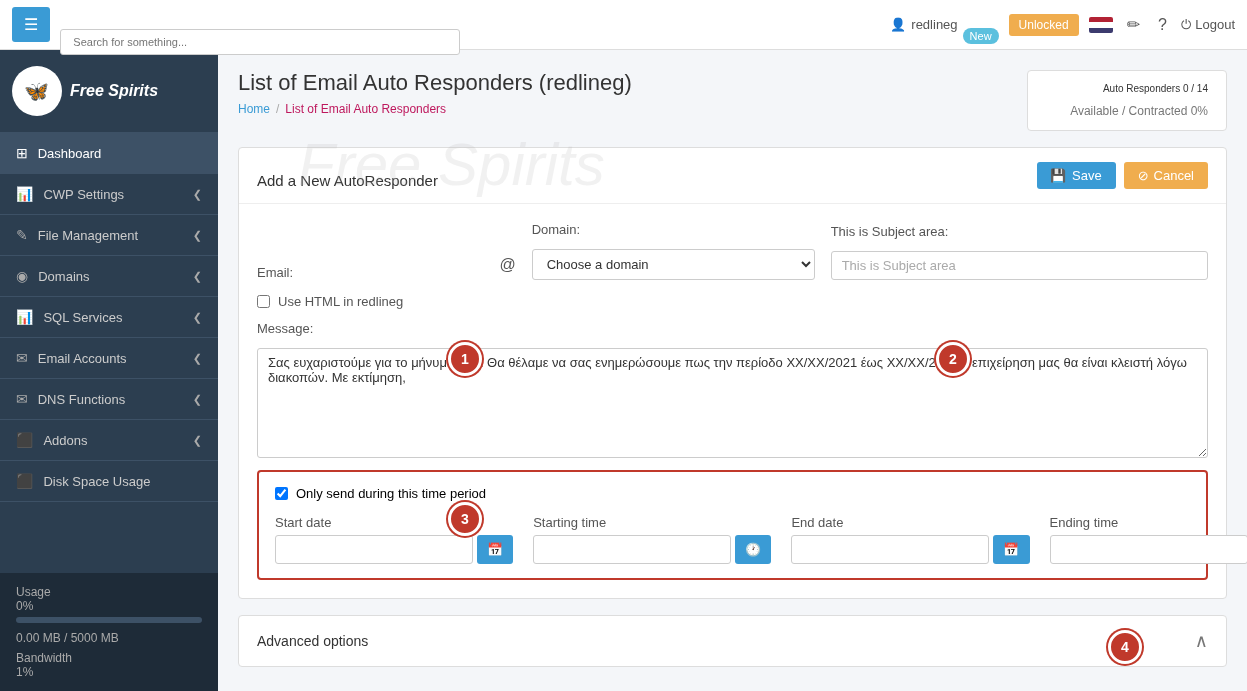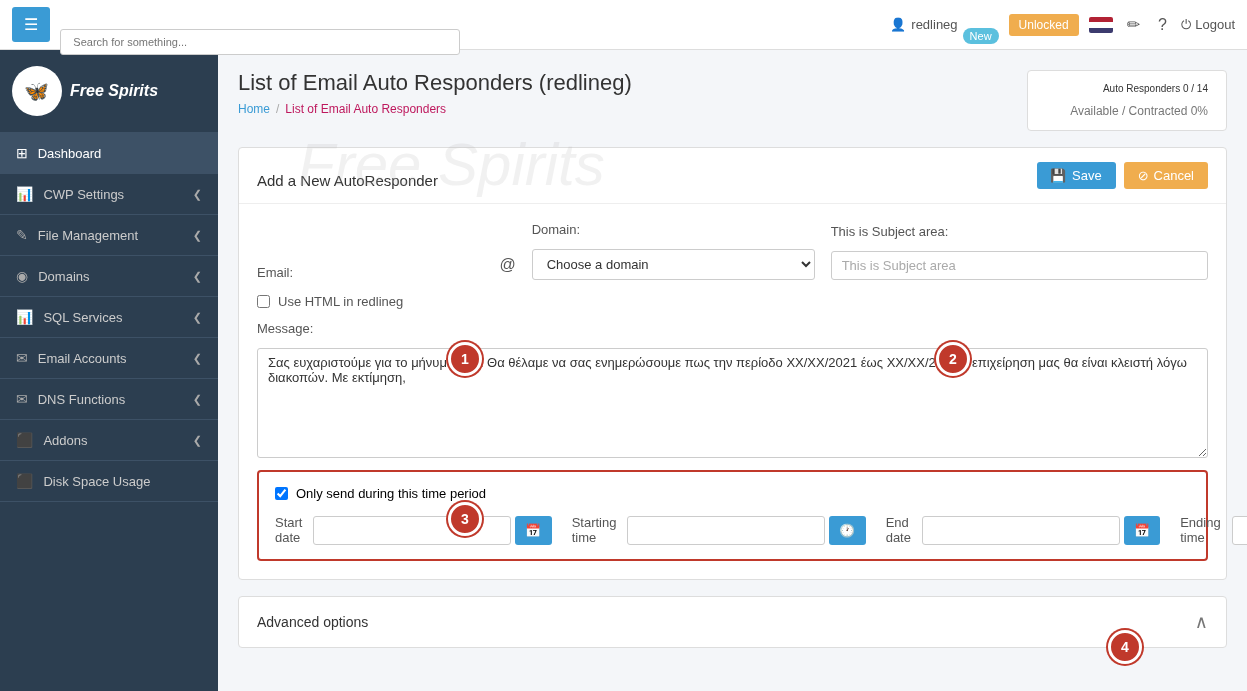--- a/index.html
+++ b/index.html
@@ -342,8 +342,8 @@
     }
     .time-field-group {
       display: flex;
-      flex-direction: row;
-      gap: 11px;
+      flex-direction: column;
+      gap: 5px;
       flex: 1;
     }
     .time-field-group label { font-size: 13px; color: #555; font-weight: 500; }

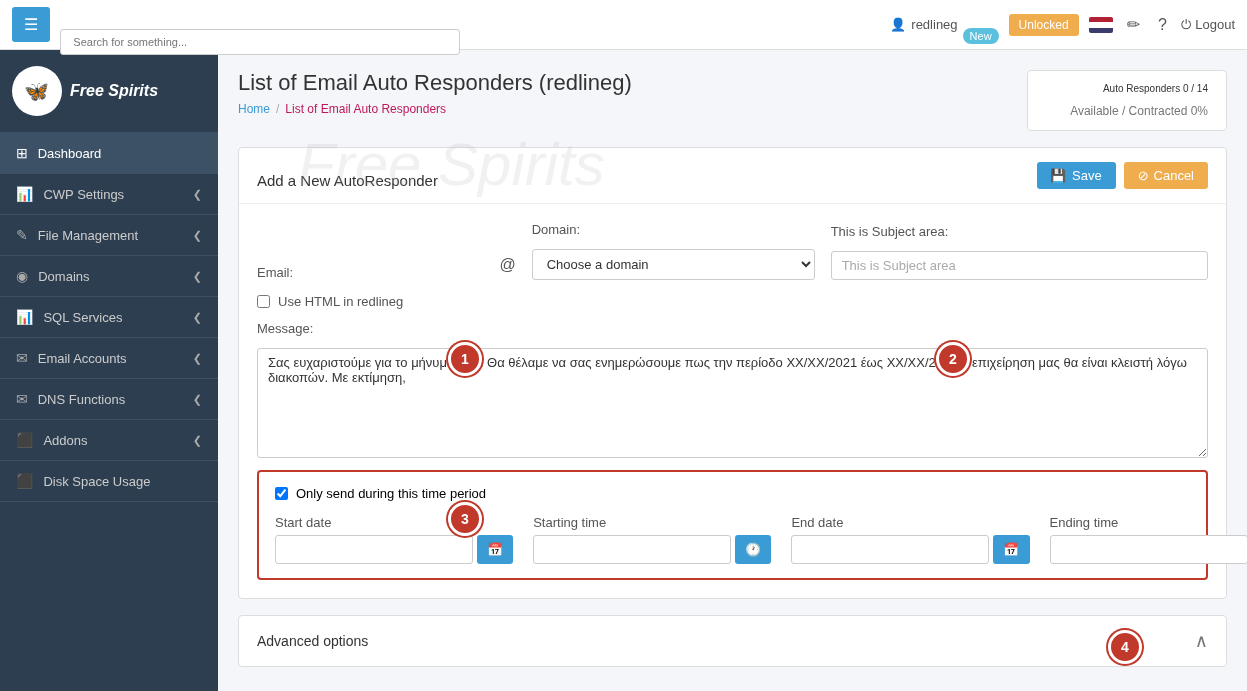--- a/index.html
+++ b/index.html
@@ -487,6 +487,16 @@
         </div>
       </div>
     </nav>
+    <div class="sidebar-footer">
+      <div>Usage</div>
+      <div>0%</div>
+      <div class="usage-bar-container">
+        <div class="usage-bar-fill" style="width:0%"></div>
+      </div>
+      <div>0.00 MB / 5000 MB</div>
+      <div style="margin-top:6px">Bandwidth</div>
+      <div>1%</div>
+    </div>
   </div>
 
   <div class="main-content" style="position:relative;">

